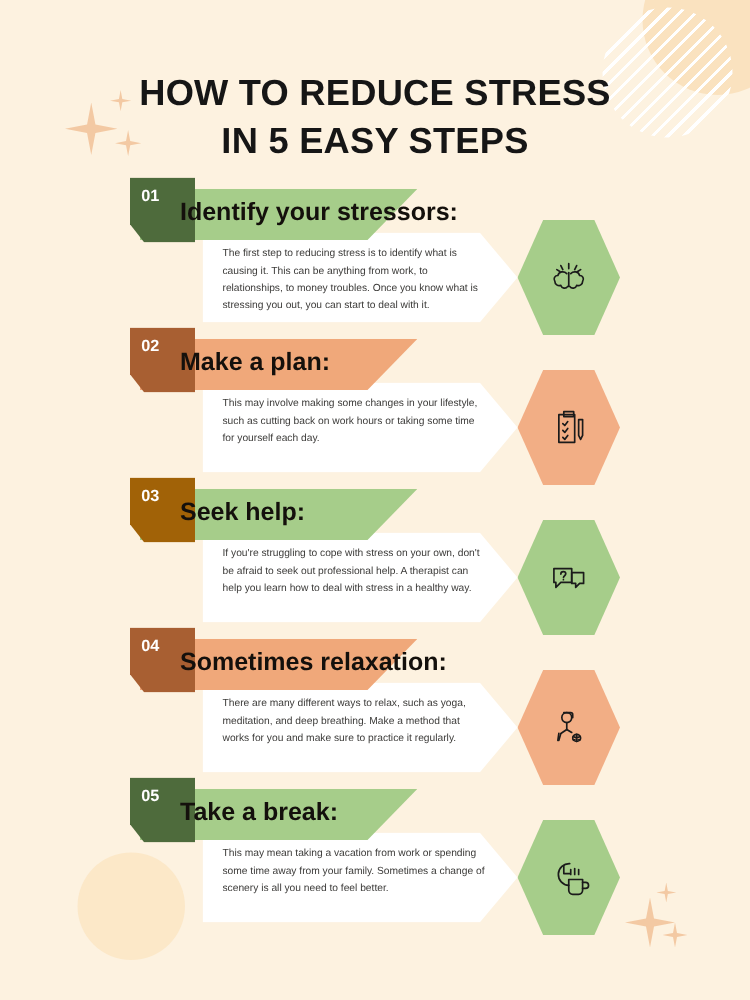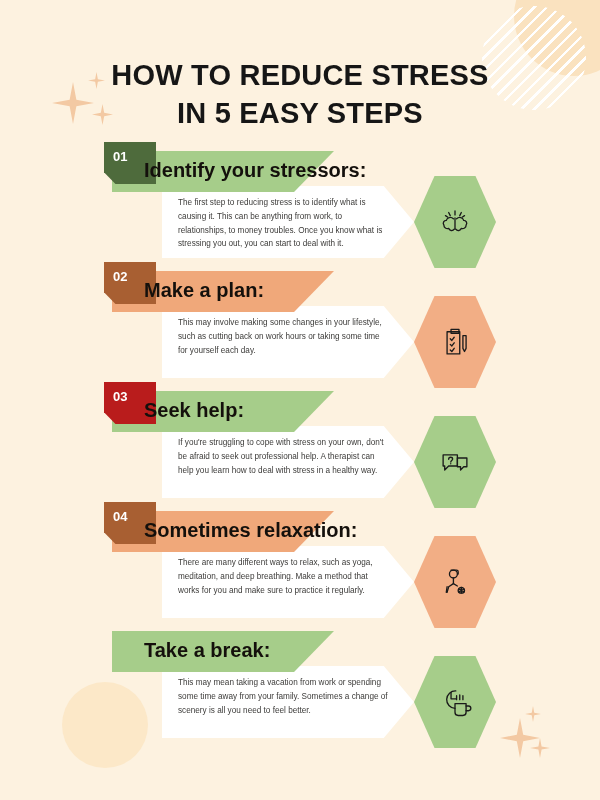--- a/index.html
+++ b/index.html
@@ -79,7 +79,7 @@
   .num-tab {
     position: absolute;
     left: 104px; top: 0;
-    width: 52px; height: 42px;
+    width: 52px; height: 52px;
     clip-path: polygon(0 0, 100% 0, 100% 100%, 22% 100%, 0 72%);
     z-index: 4;
     color: #ffffff;

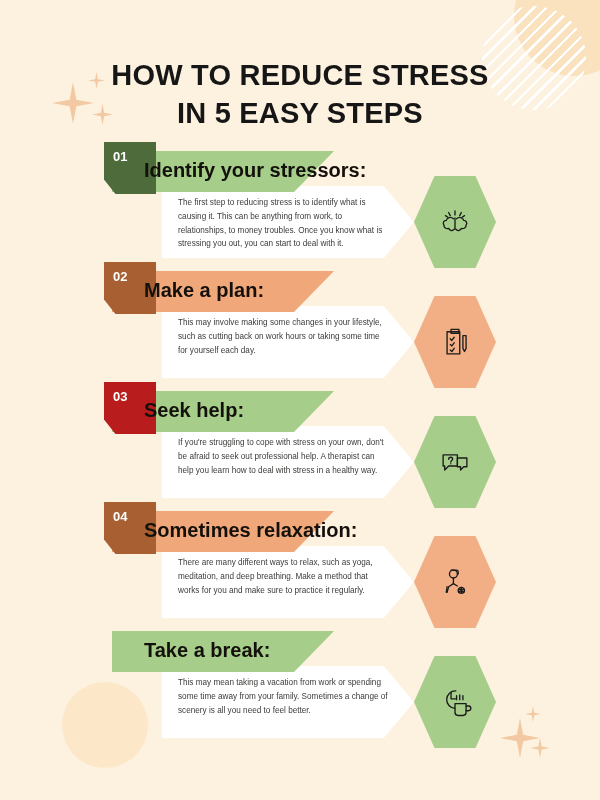--- a/index.html
+++ b/index.html
@@ -200,7 +200,7 @@
     <div class="step">
       <div class="card"></div>
       <div class="banner" style="background:#a6cd8a"></div>
-      <div class="num-tab" style="background:#b91c1c">
+      <div class="num-tab" style="background:#a16207">
         <span>03</span>
       </div>
       <div class="banner-label">Seek help:</div>

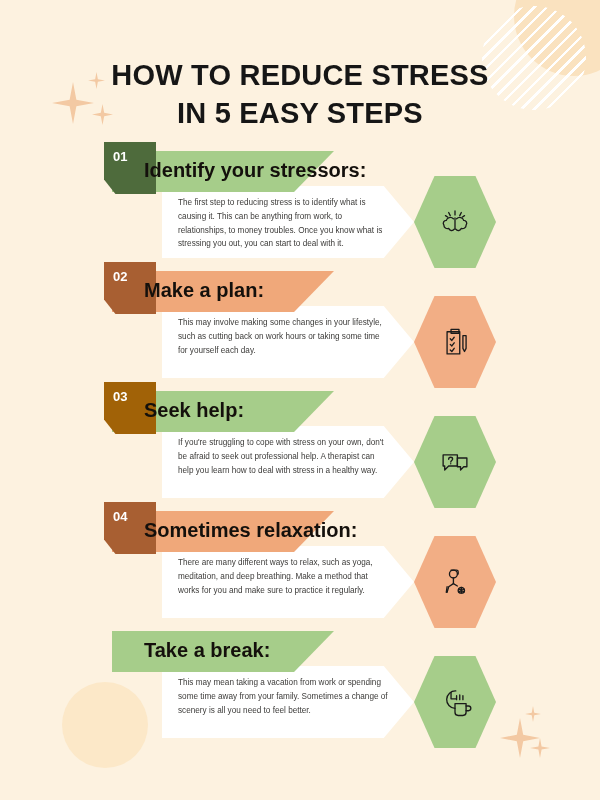--- a/index.html
+++ b/index.html
@@ -239,6 +239,9 @@
     <div class="step">
       <div class="card"></div>
       <div class="banner" style="background:#a6cd8a"></div>
+      <div class="num-tab" style="background:#4e6b3c">
+        <span>05</span>
+      </div>
       <div class="banner-label">Take a break:</div>
       <div class="card-text">This may mean taking a vacation from work or spending some time away from your family. Sometimes a change of scenery is all you need to feel better.</div>
       <div class="hex" style="background:#a6cd8a">

